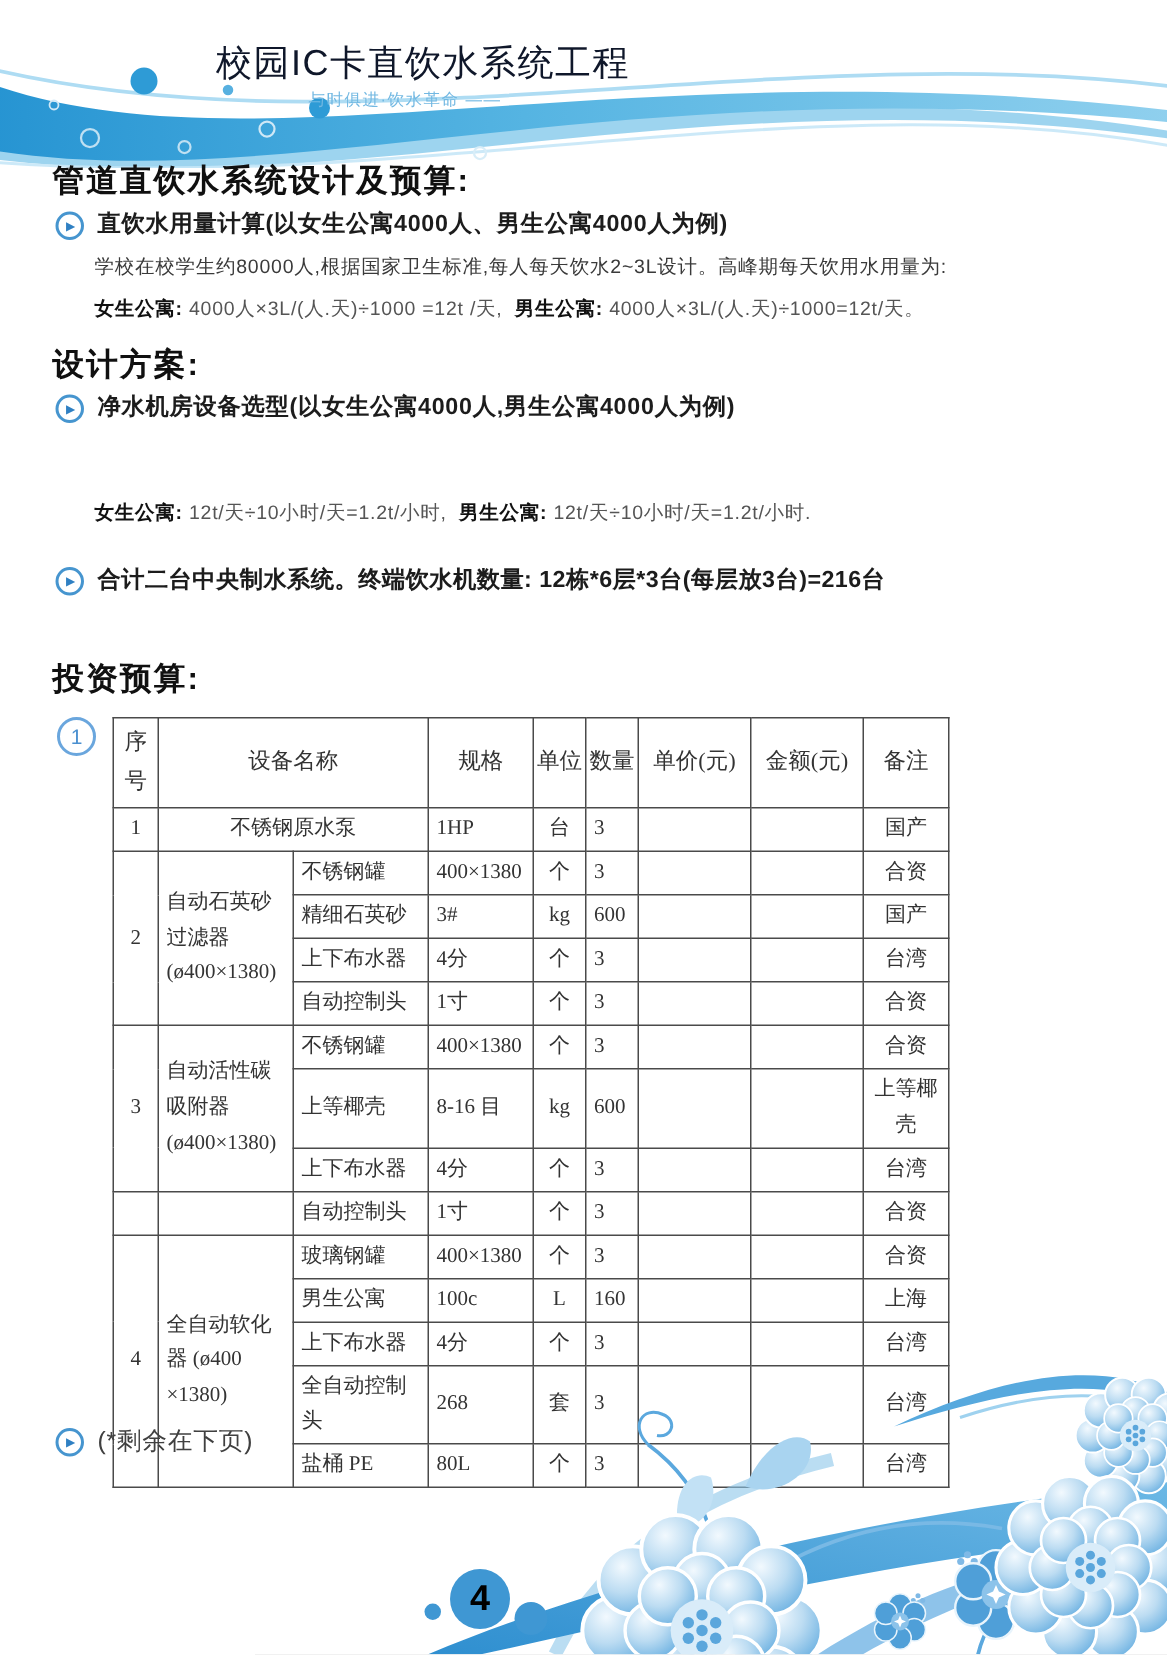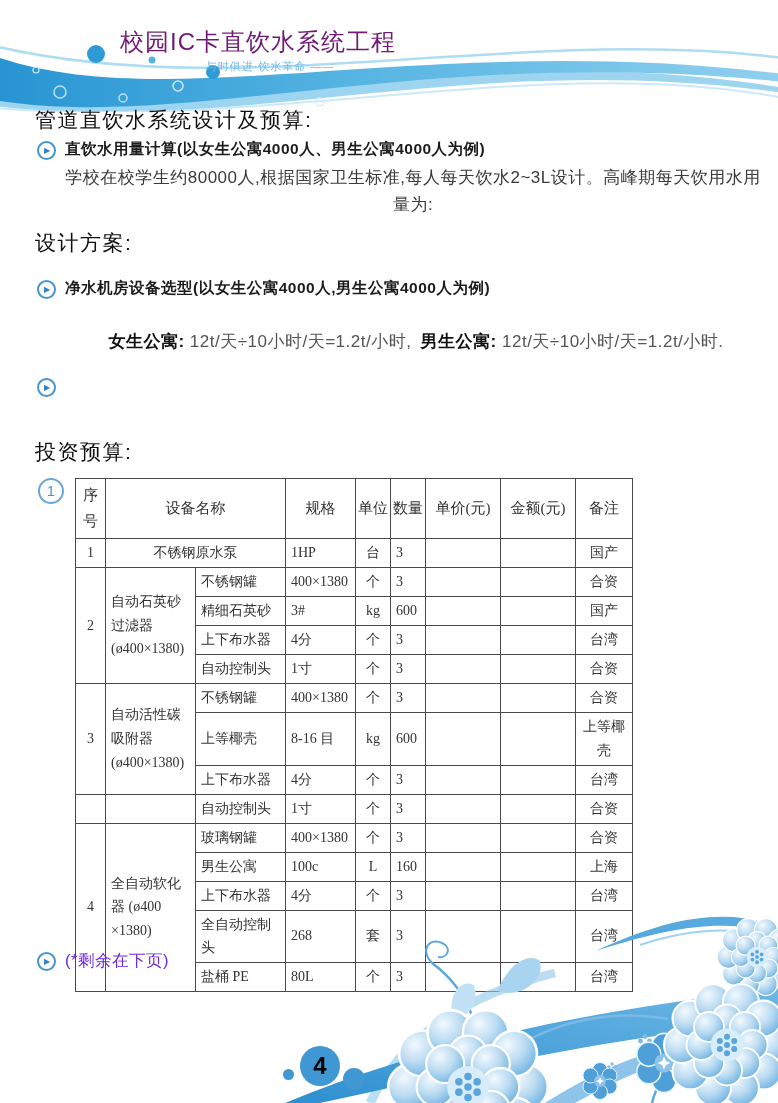--- a/index.html
+++ b/index.html
@@ -8,7 +8,7 @@
   .abs{position:absolute;}
 
   
-  .hdr-title{left:120px;top:26px;width:300px;text-align:left;font-size:24px;letter-spacing:1px;color:#701a75;}
+  .hdr-title{left:120px;top:26px;width:300px;text-align:right;font-size:24px;letter-spacing:1px;color:#0f172a;}
   .hdr-sub{left:120px;top:59px;width:300px;text-align:center;font-size:11px;letter-spacing:1px;color:#72b8e2;}
 
   

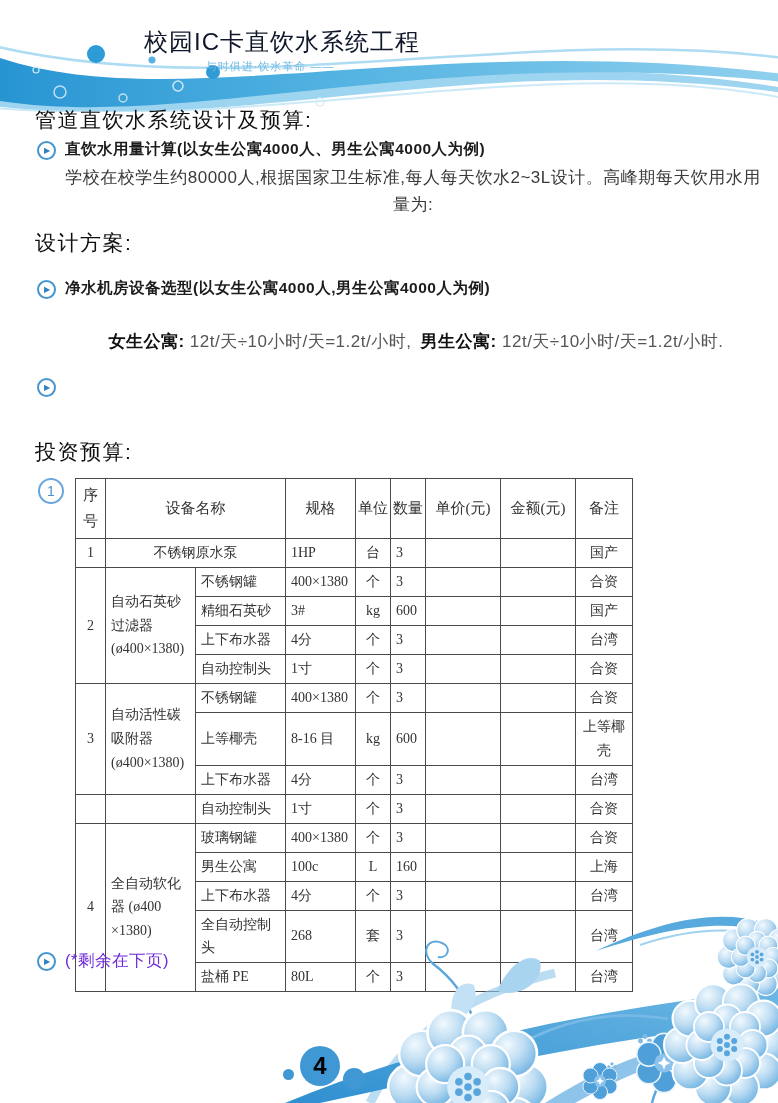--- a/index.html
+++ b/index.html
@@ -12,7 +12,7 @@
   .hdr-sub{left:120px;top:59px;width:300px;text-align:center;font-size:11px;letter-spacing:1px;color:#72b8e2;}
 
   
-  .sec-heading{font-size:21px;font-weight:normal;color:#101010;letter-spacing:1.5px;}
+  .sec-heading{font-size:21px;font-weight:bold;color:#101010;letter-spacing:1.5px;}
 
   
   .bullet-row{display:flex;align-items:flex-start;}

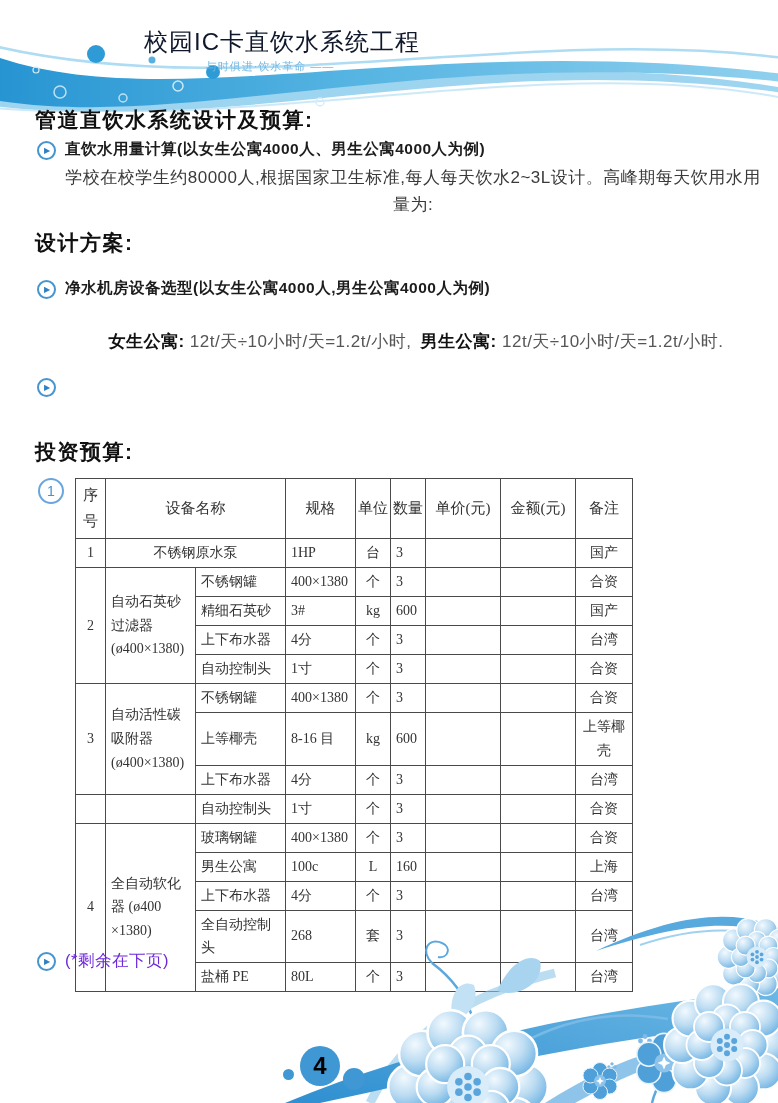--- a/index.html
+++ b/index.html
@@ -20,7 +20,7 @@
                display:flex;align-items:center;justify-content:center;margin:2px 9px 0 0;}
   .bullet-icon::after{content:"▶";font-size:8px;line-height:1;color:#2f80c3;margin-left:1px;}
   .bullet-title{font-size:15.5px;font-weight:bold;color:#1c1c1c;letter-spacing:0.5px;}
-  .para{font-size:17px;color:#3a3a3a;line-height:27px;letter-spacing:0.5px;text-align:center;}
+  .para{font-size:13px;color:#3a3a3a;line-height:27px;letter-spacing:0.5px;}
   .formula-label{font-weight:bold;color:#111;}
   .formula-val{color:#555;margin-right:4px;}
 

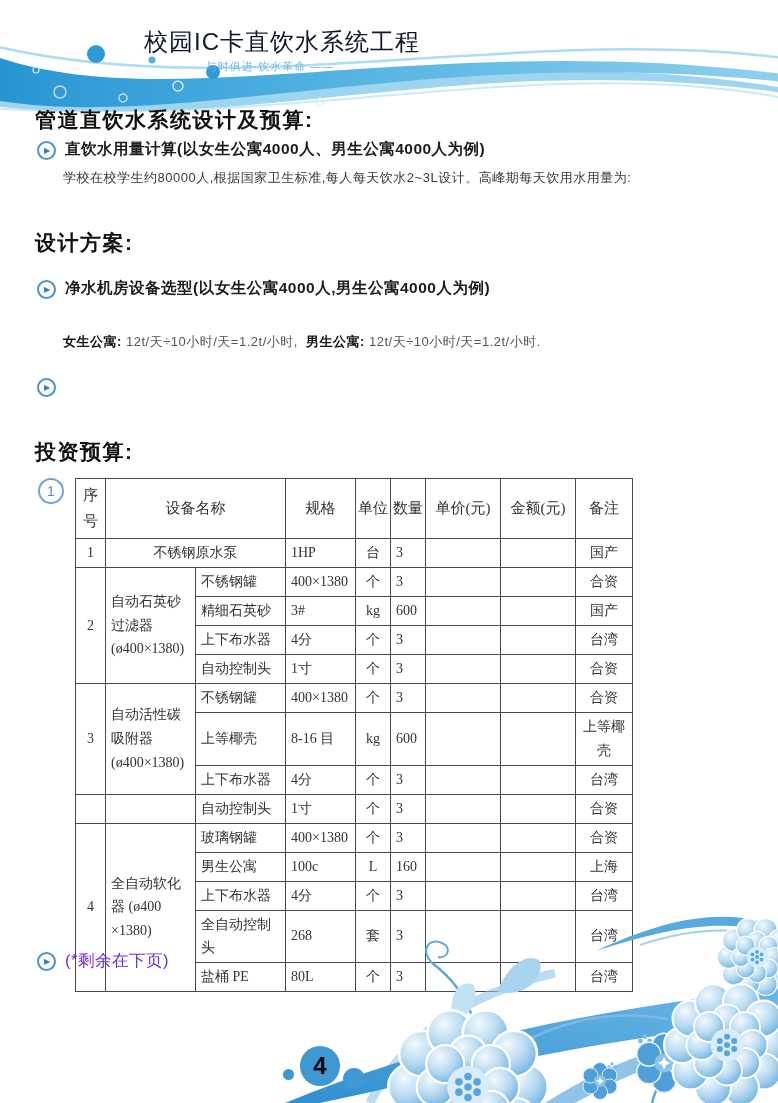--- a/index.html
+++ b/index.html
@@ -85,6 +85,12 @@
     <span class="bullet-title">直饮水用量计算(以女生公寓4000人、男生公寓4000人为例)</span>
   </div>
   <div class="abs para" style="left:63px;top:164px;width:700px;">学校在校学生约80000人,根据国家卫生标准,每人每天饮水2~3L设计。高峰期每天饮用水用量为:</div>
+  <div class="abs para" style="left:63px;top:192px;width:710px;">
+    <span class="formula-label">女生公寓:</span>
+    <span class="formula-val">4000人×3L/(人.天)÷1000 =12t /天,</span>
+    <span class="formula-label">男生公寓:</span>
+    <span class="formula-val">4000人×3L/(人.天)÷1000=12t/天。</span>
+  </div>
 
   <div class="abs sec-heading" style="left:35px;top:229px;">设计方案:</div>
 

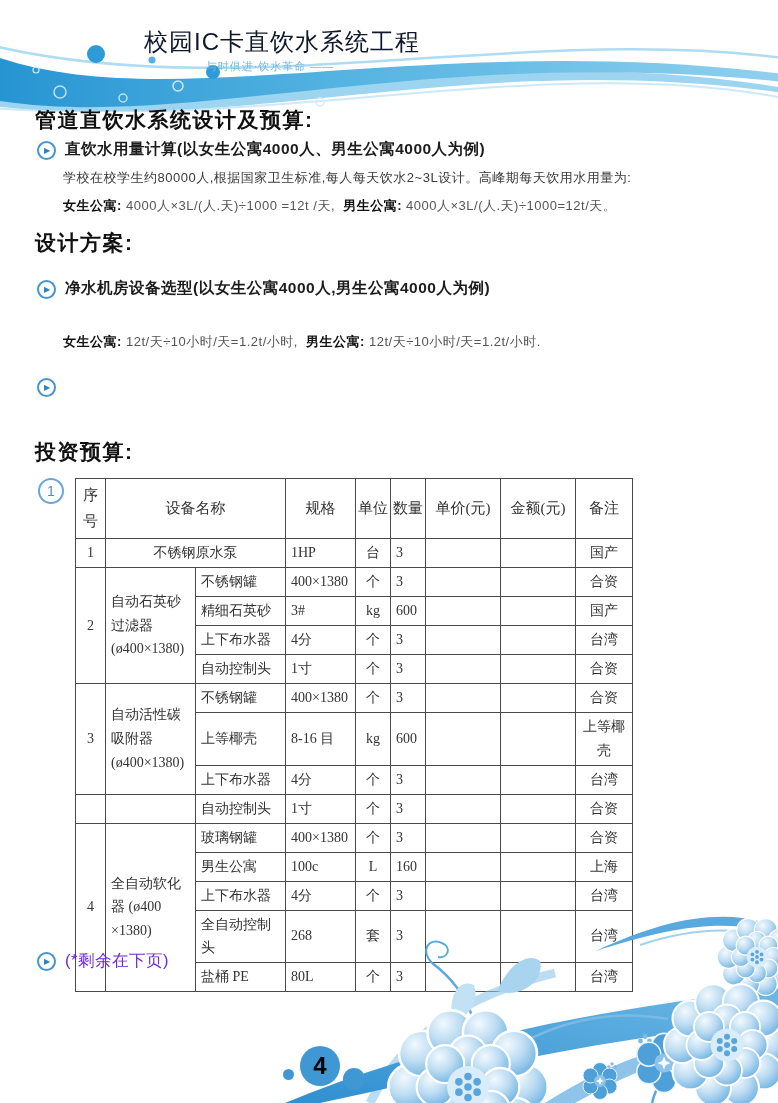--- a/index.html
+++ b/index.html
@@ -94,7 +94,7 @@
 
   <div class="abs sec-heading" style="left:35px;top:229px;">设计方案:</div>
 
-  <div class="abs bullet-row" style="left:37px;top:278px;width:700px;">
+  <div class="abs bullet-row" style="left:37px;top:261px;width:700px;">
     <span class="bullet-icon"></span>
     <span class="bullet-title">净水机房设备选型(以女生公寓4000人,男生公寓4000人为例)</span>
   </div>

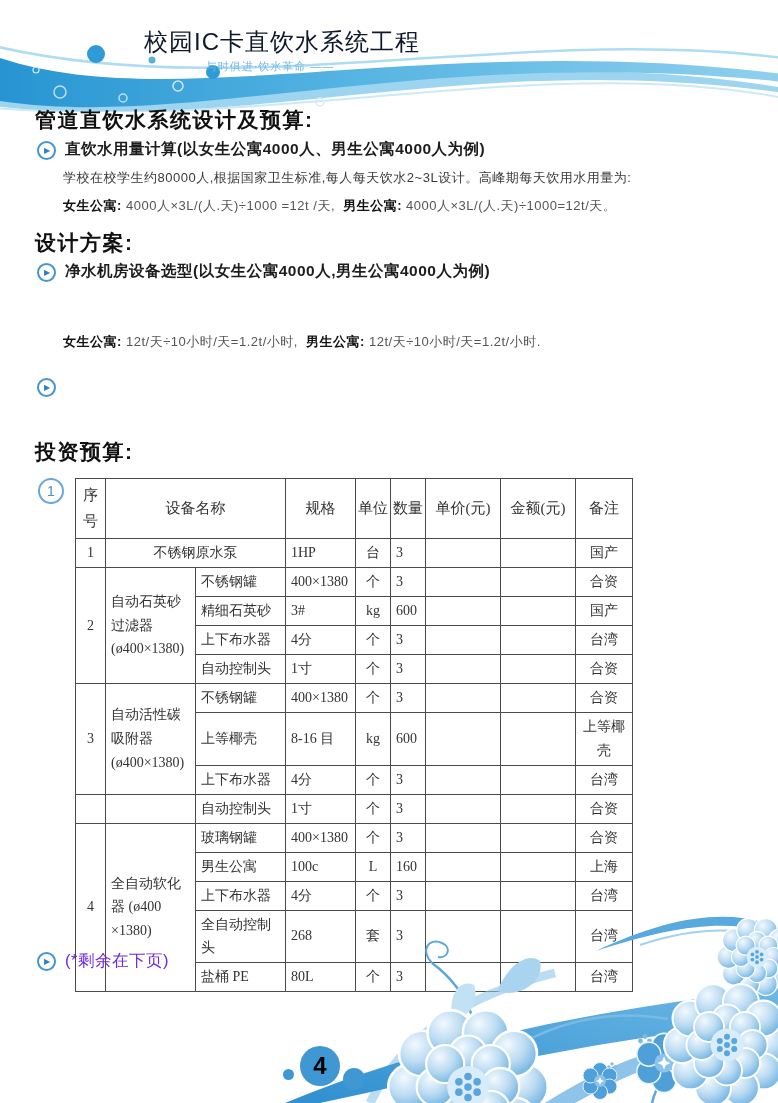--- a/index.html
+++ b/index.html
@@ -107,6 +107,7 @@
 
   <div class="abs bullet-row" style="left:37px;top:376px;width:720px;">
     <span class="bullet-icon"></span>
+    <span class="bullet-title" style="letter-spacing:0.3px;">合计二台中央制水系统。终端饮水机数量: 12栋*6层*3台(每层放3台)=216台</span>
   </div>
 
   <div class="abs sec-heading" style="left:35px;top:438px;">投资预算:</div>

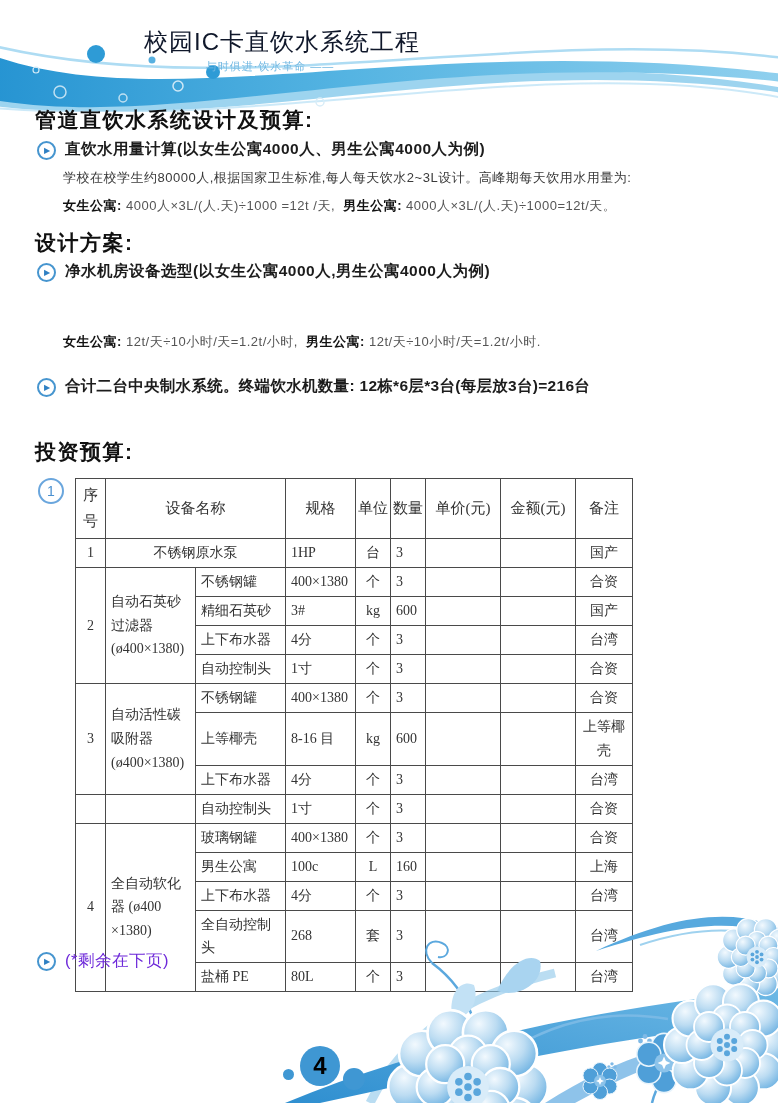--- a/index.html
+++ b/index.html
@@ -39,7 +39,7 @@
   tr.h60{height:60px;} tr.h29{height:29px;} tr.h52{height:52px;}
 
   
-  .note-text{font-size:16.5px;color:#6d28d9;letter-spacing:0.5px;}
+  .note-text{font-size:16.5px;color:#404040;letter-spacing:0.5px;}
   .pg-dot{position:absolute;border-radius:50%;background:#3f97d3;}
   .pg-circle{position:absolute;border-radius:50%;background:#3f97d3;color:#000;font-weight:bold;
              font-size:24px;display:flex;align-items:center;justify-content:center;}

